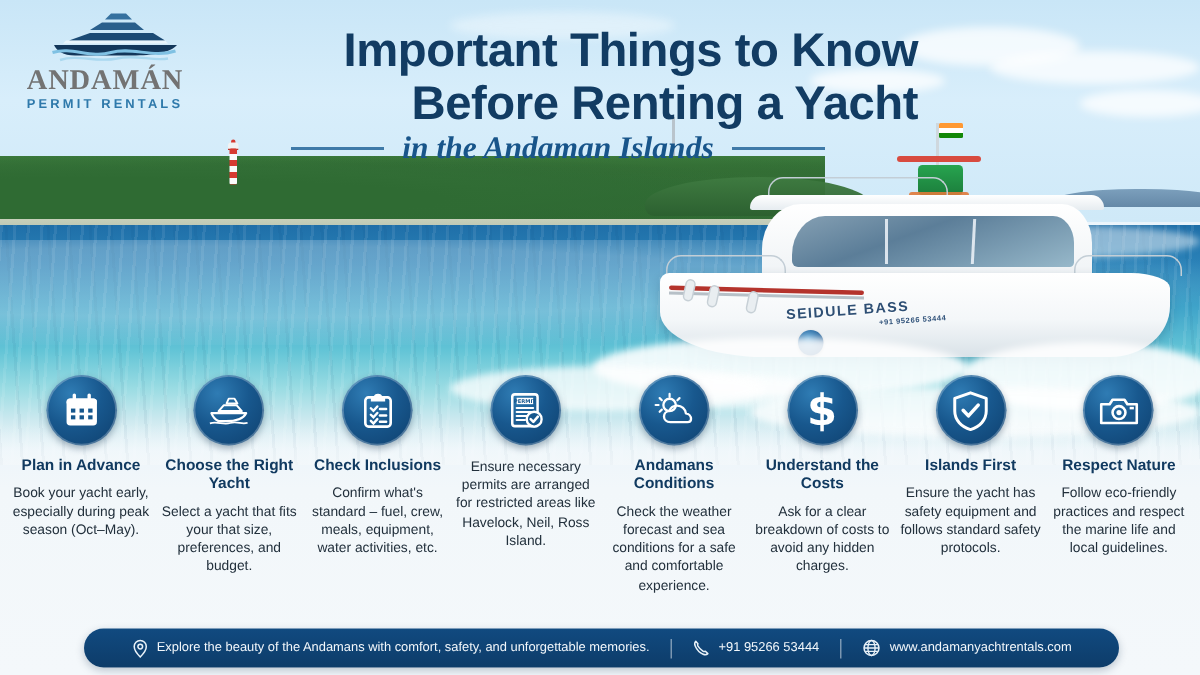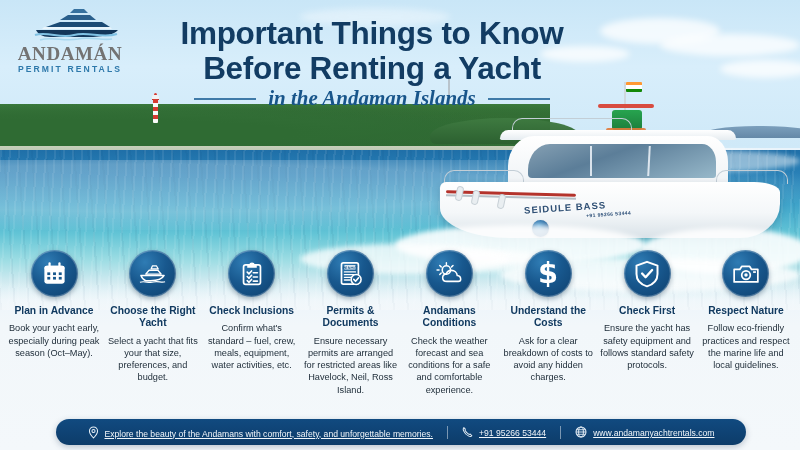--- a/index.html
+++ b/index.html
@@ -240,7 +240,7 @@
   
   .title {
     position: absolute; left: 132px; top: 16px; width: 480px;
-    text-align: center; color: #123c63;
+    text-align: right; color: #123c63;
     font-size: 31.5px; font-weight: 700; line-height: 35px;
     letter-spacing: -.3px;
   }

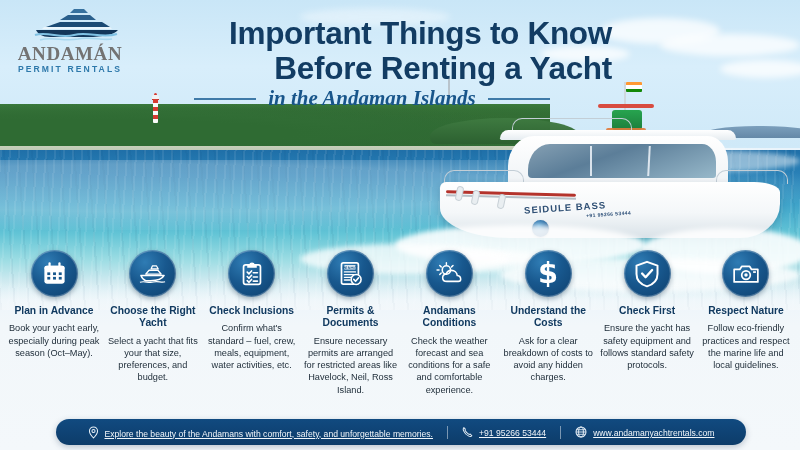--- a/index.html
+++ b/index.html
@@ -454,7 +454,6 @@
           <path d="M14.9 17.3 L16.5 18.9 L19.2 15.8" stroke="#fff" stroke-width="1.5" fill="none" stroke-linecap="round" stroke-linejoin="round"></path>
         </svg>
       </div>
-      <div class="item-title">Permits &amp; Documents</div>
       <div class="item-desc">Ensure necessary permits are arranged for restricted areas like Havelock, Neil, Ross Island.</div>
     </div>
 

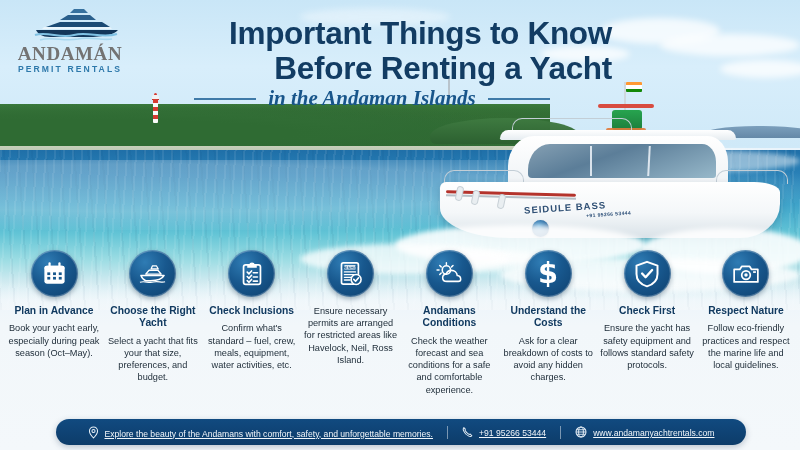--- a/index.html
+++ b/index.html
@@ -492,7 +492,7 @@
           <path d="M6.8 11.6 L9.8 14.8 L15.4 8.6" fill="none" stroke="#fff" stroke-width="2" stroke-linecap="round" stroke-linejoin="round"></path>
         </svg>
       </div>
-      <div class="item-title">Check First</div>
+      <div class="item-title">Islands First</div>
       <div class="item-desc">Ensure the yacht has safety equipment and follows standard safety protocols.</div>
     </div>
 

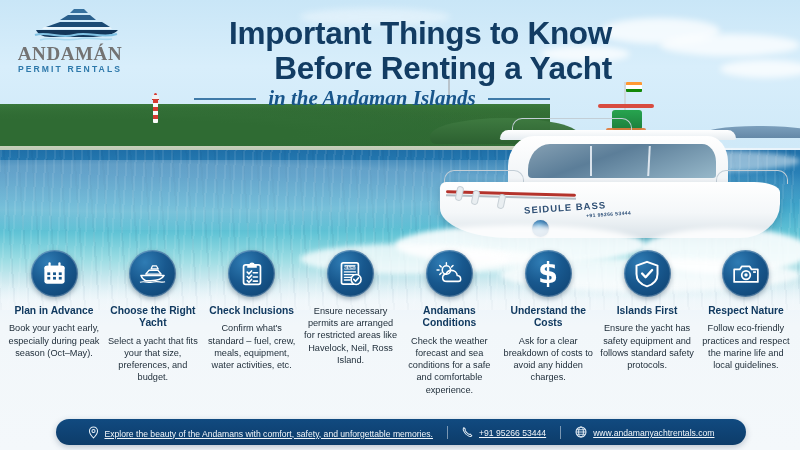--- a/index.html
+++ b/index.html
@@ -286,7 +286,7 @@
     color: #f2f7fb; font-size: 8.6px;
     box-shadow: 0 2px 6px rgba(10,40,70,.25);
   }
-  .fcell { display: flex; align-items: flex-end; gap: 6px; white-space: nowrap; text-decoration: underline; }
+  .fcell { display: flex; align-items: flex-start; gap: 6px; white-space: nowrap; }
   .fsep { width: 1px; height: 13px; background: rgba(255,255,255,.45); }
   .footer svg { display: block; }
 </style>

